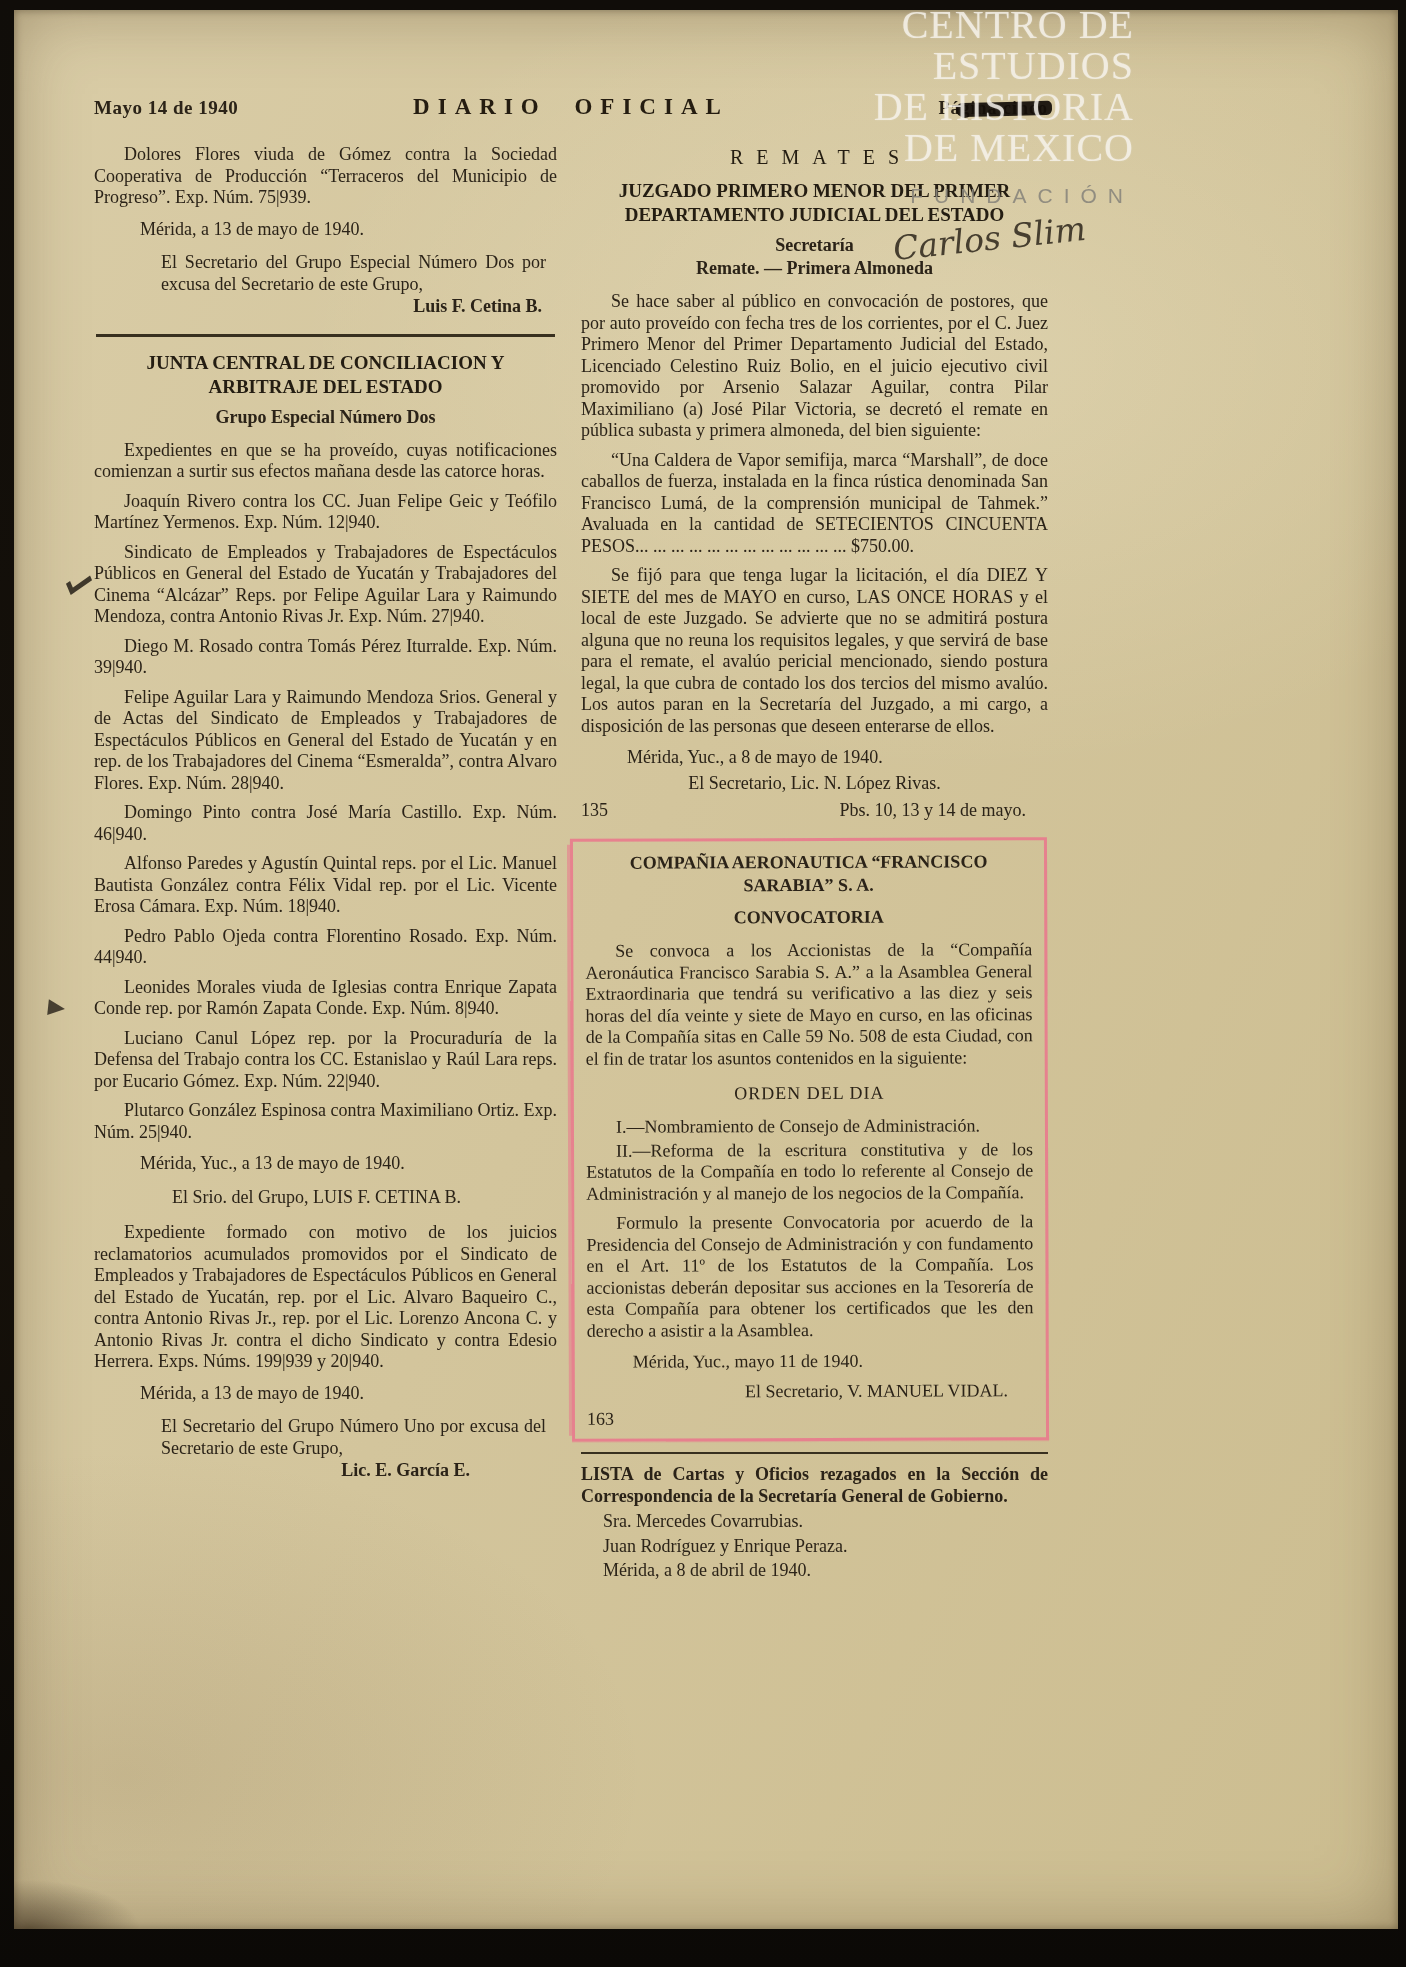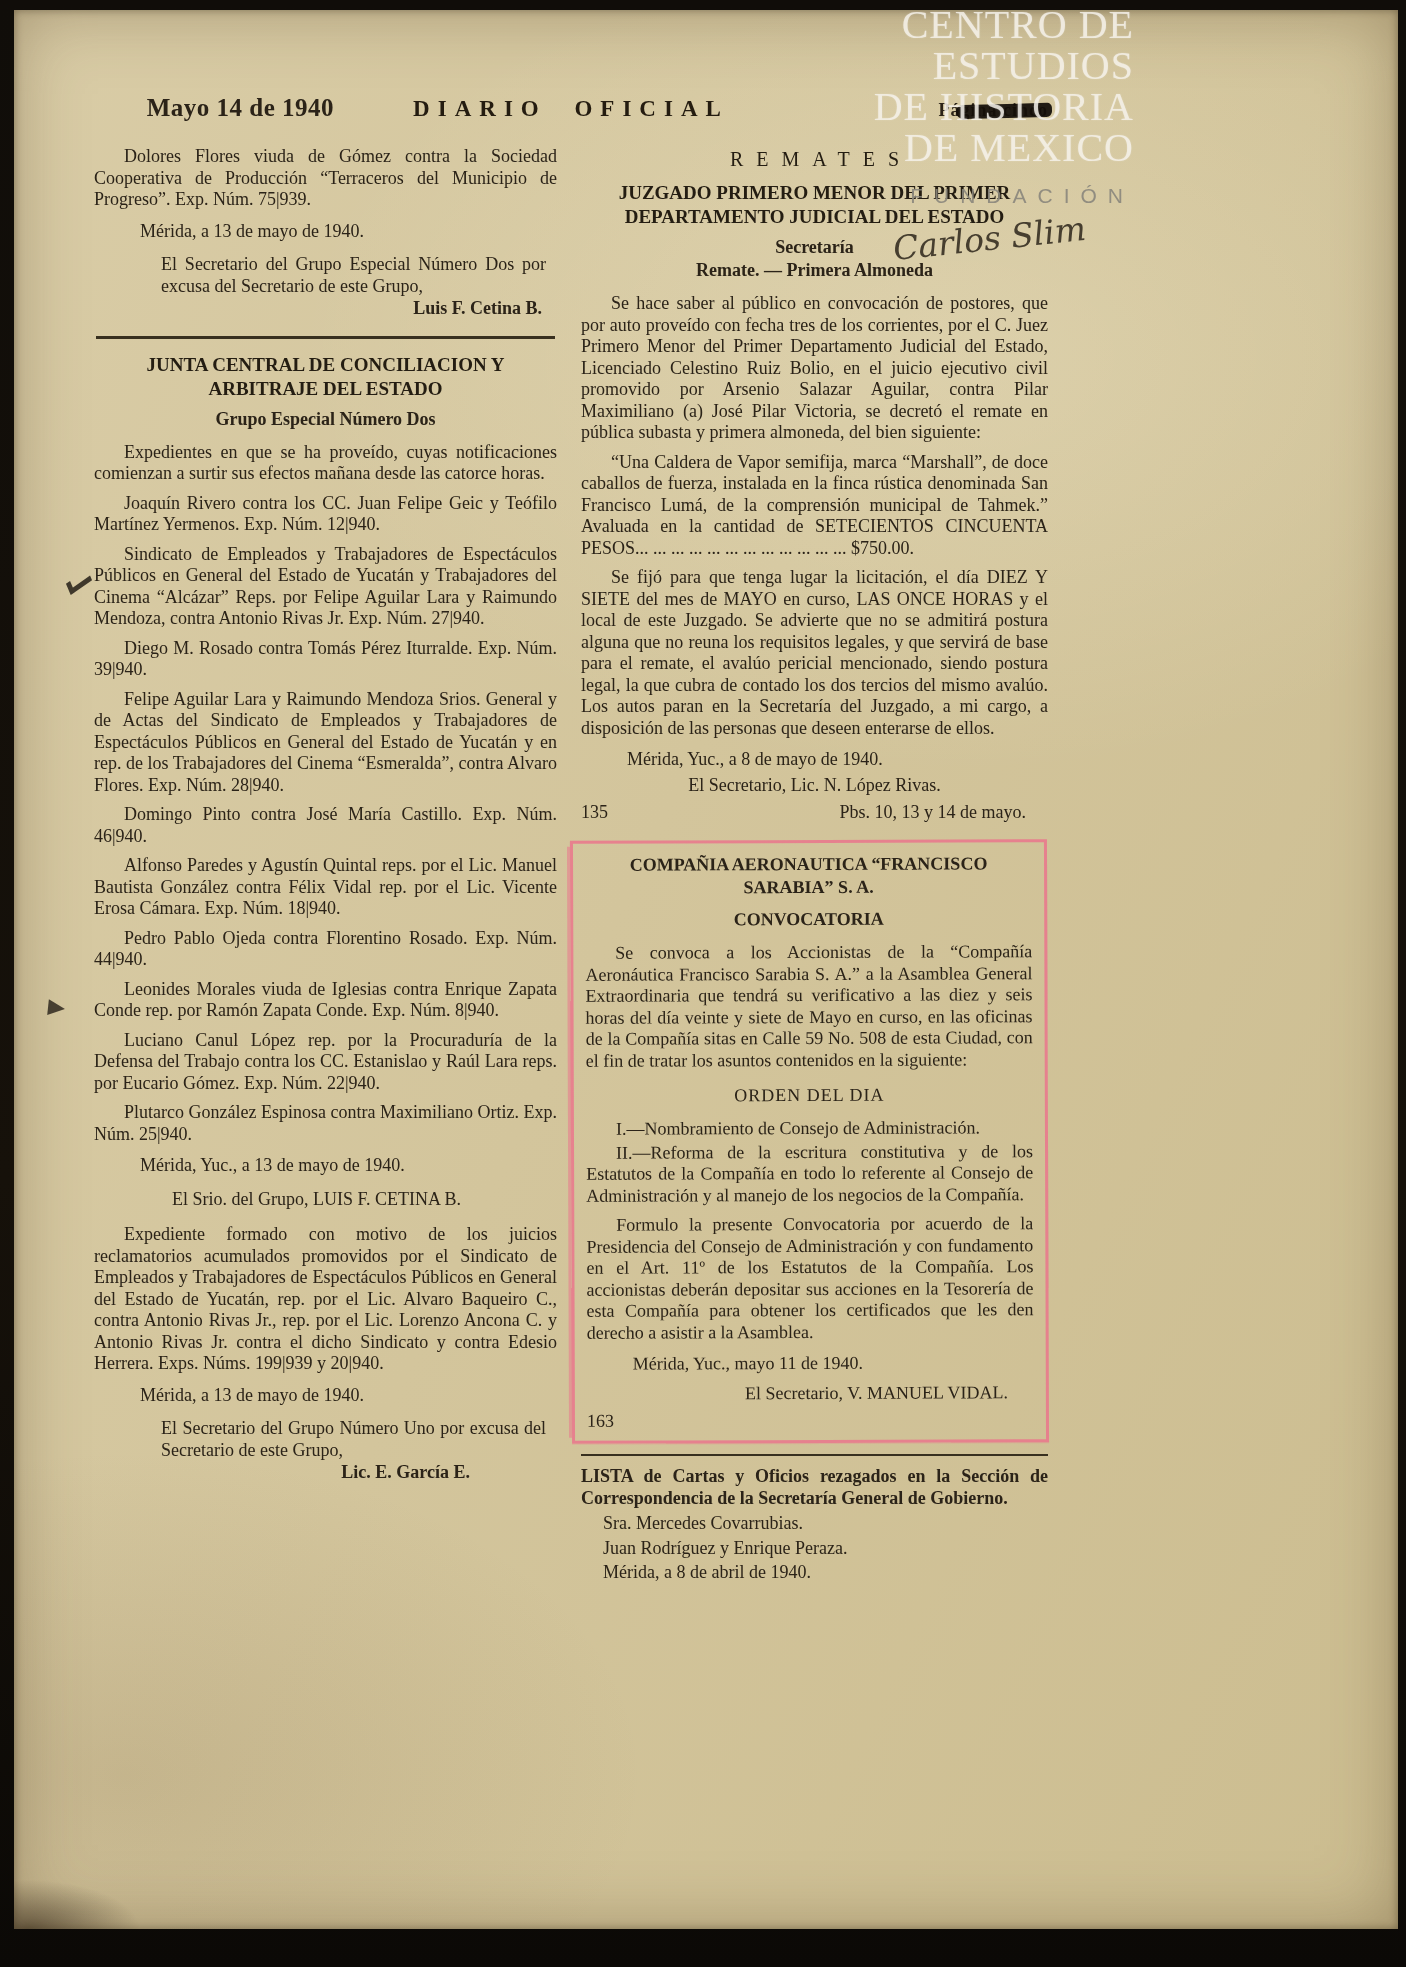--- a/index.html
+++ b/index.html
@@ -39,7 +39,7 @@
     width: 954px;
     margin: 84px 0 0 80px;
   }
-  .m-date { width: 240px; font-weight: bold; font-size: 25px; letter-spacing: .5px; text-align: right; }
+  .m-date { width: 240px; font-weight: bold; font-size: 19px; letter-spacing: .5px; }
   .m-title { flex: 1; text-align: center; font-weight: bold; font-size: 23px; letter-spacing: 8px; word-spacing: 14px; color: #241c10; }
   .m-page { width: 240px; text-align: right; font-weight: bold; font-size: 18px; position: relative; letter-spacing: 1px; }
   .scribble {

